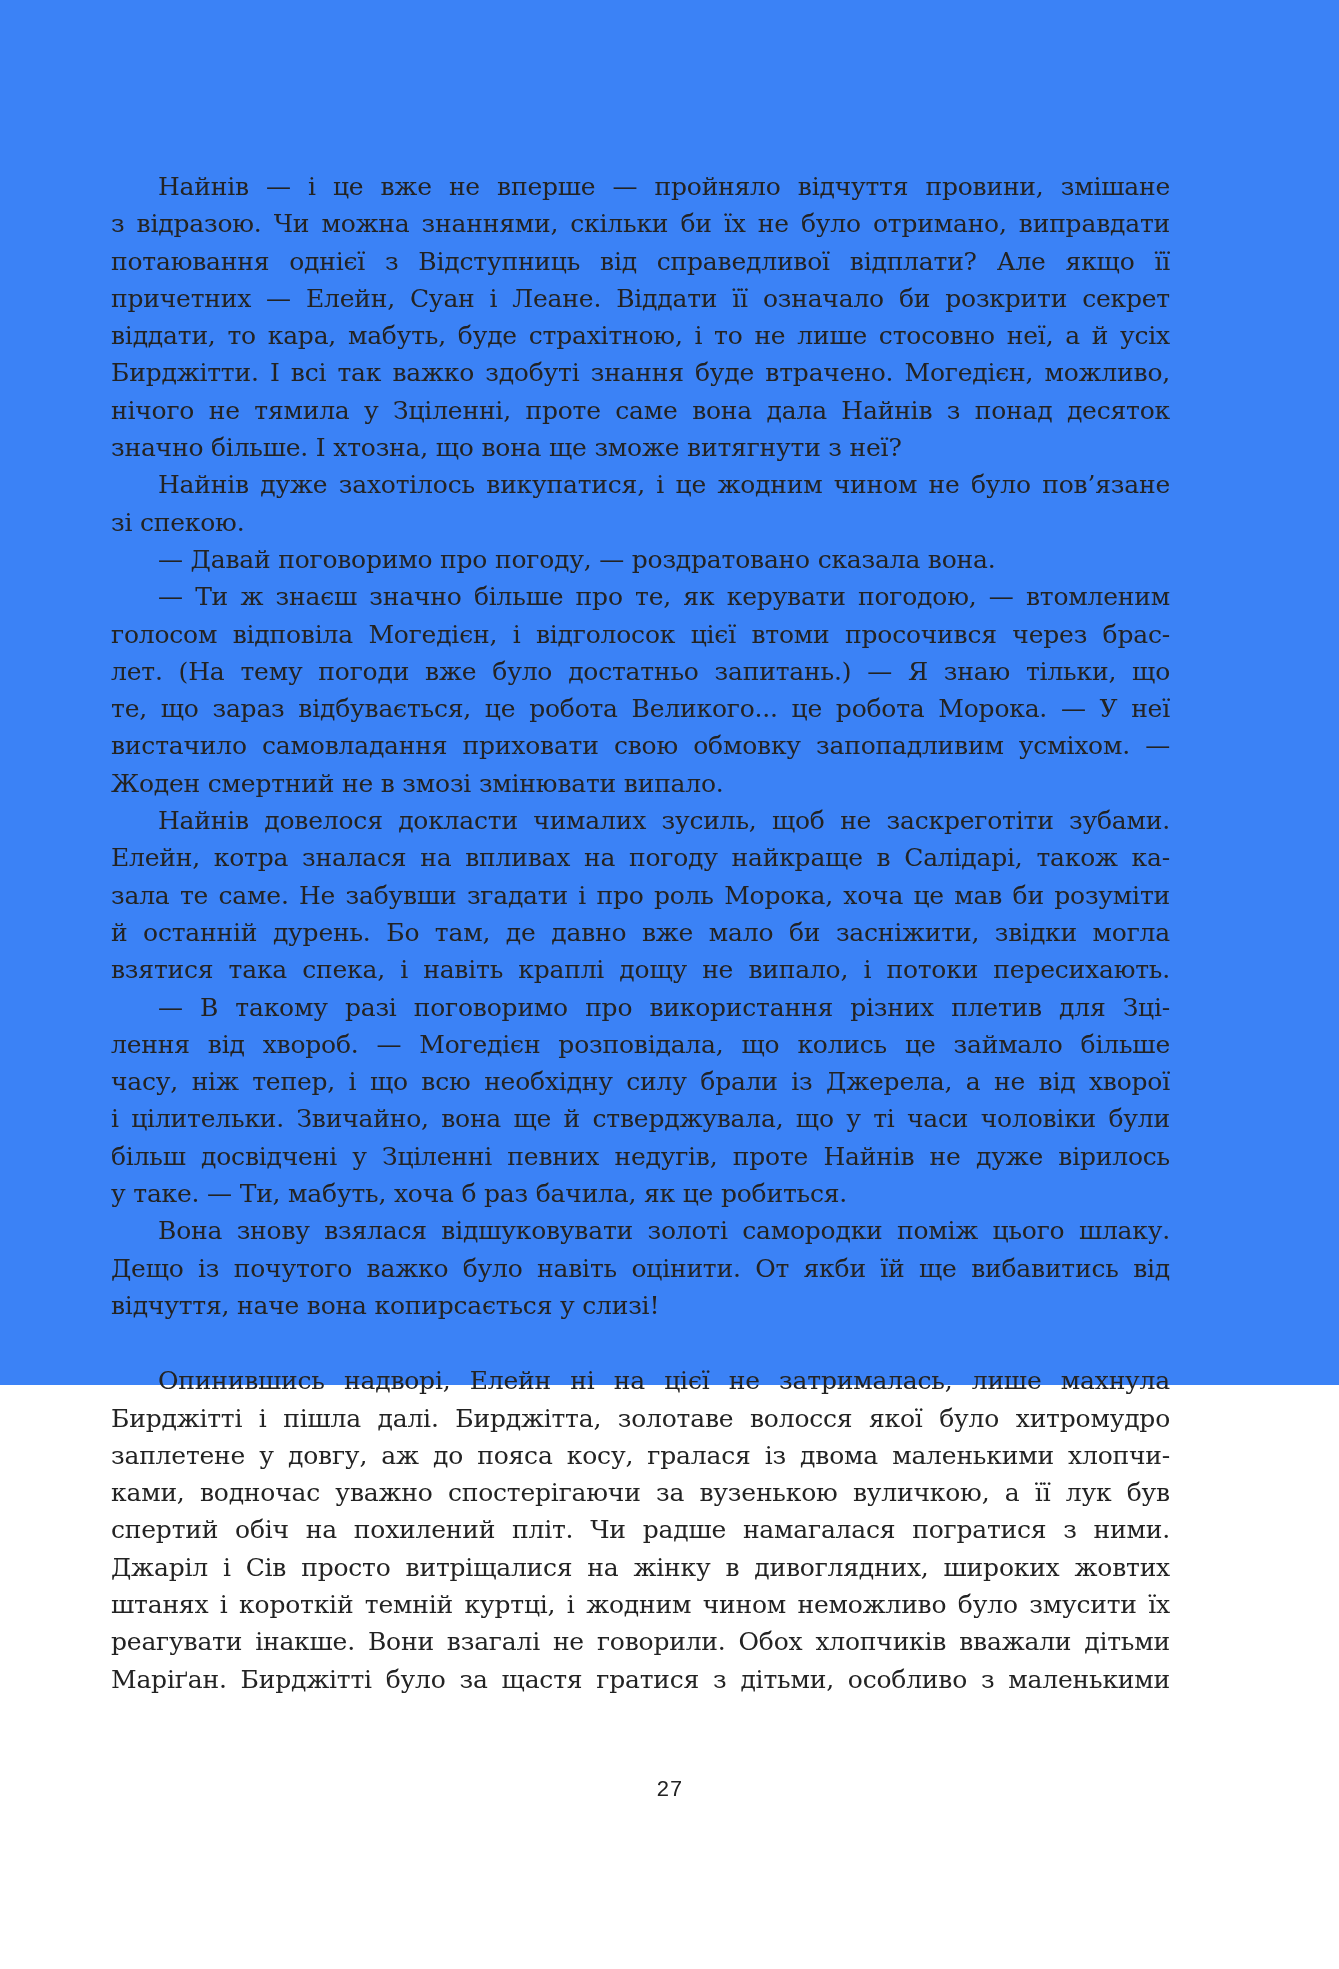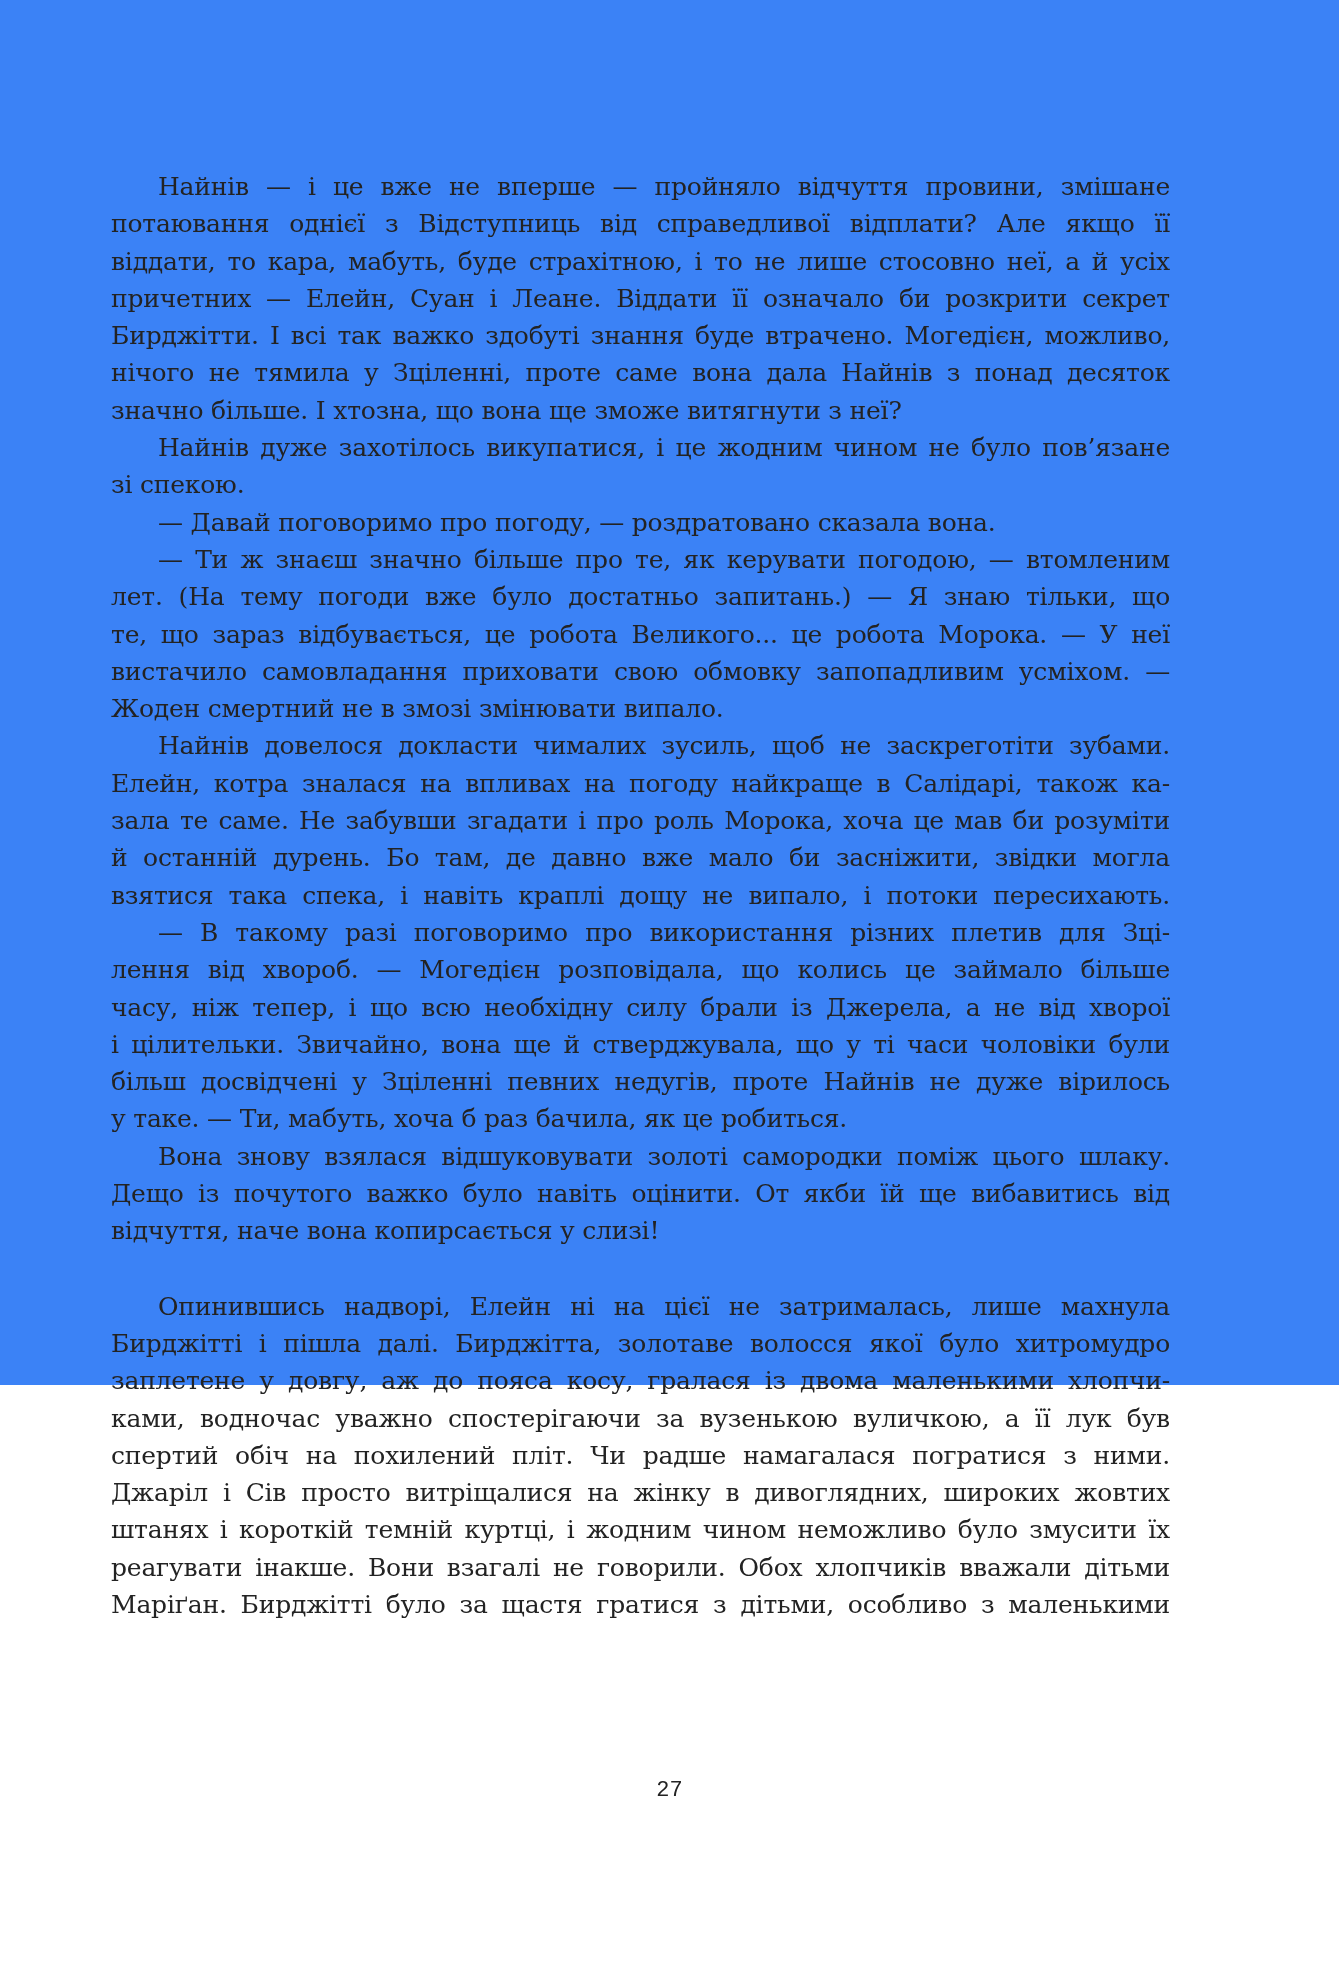--- a/index.html
+++ b/index.html
@@ -62,6 +62,7 @@
     <div>
       <div>
         <span class="line indent">Найнів — і це вже не вперше — пройняло відчуття провини, змішане</span>
+        <span class="line">з відразою. Чи можна знаннями, скільки би їх не було отримано, виправдати</span>
         <span class="line">потаювання однієї з Відступниць від справедливої відплати? Але якщо її</span>
         <span class="line">віддати, то кара, мабуть, буде страхітною, і то не лише стосовно неї, а й усіх</span>
         <span class="line">причетних — Елейн, Суан і Леане. Віддати її означало би розкрити секрет</span>

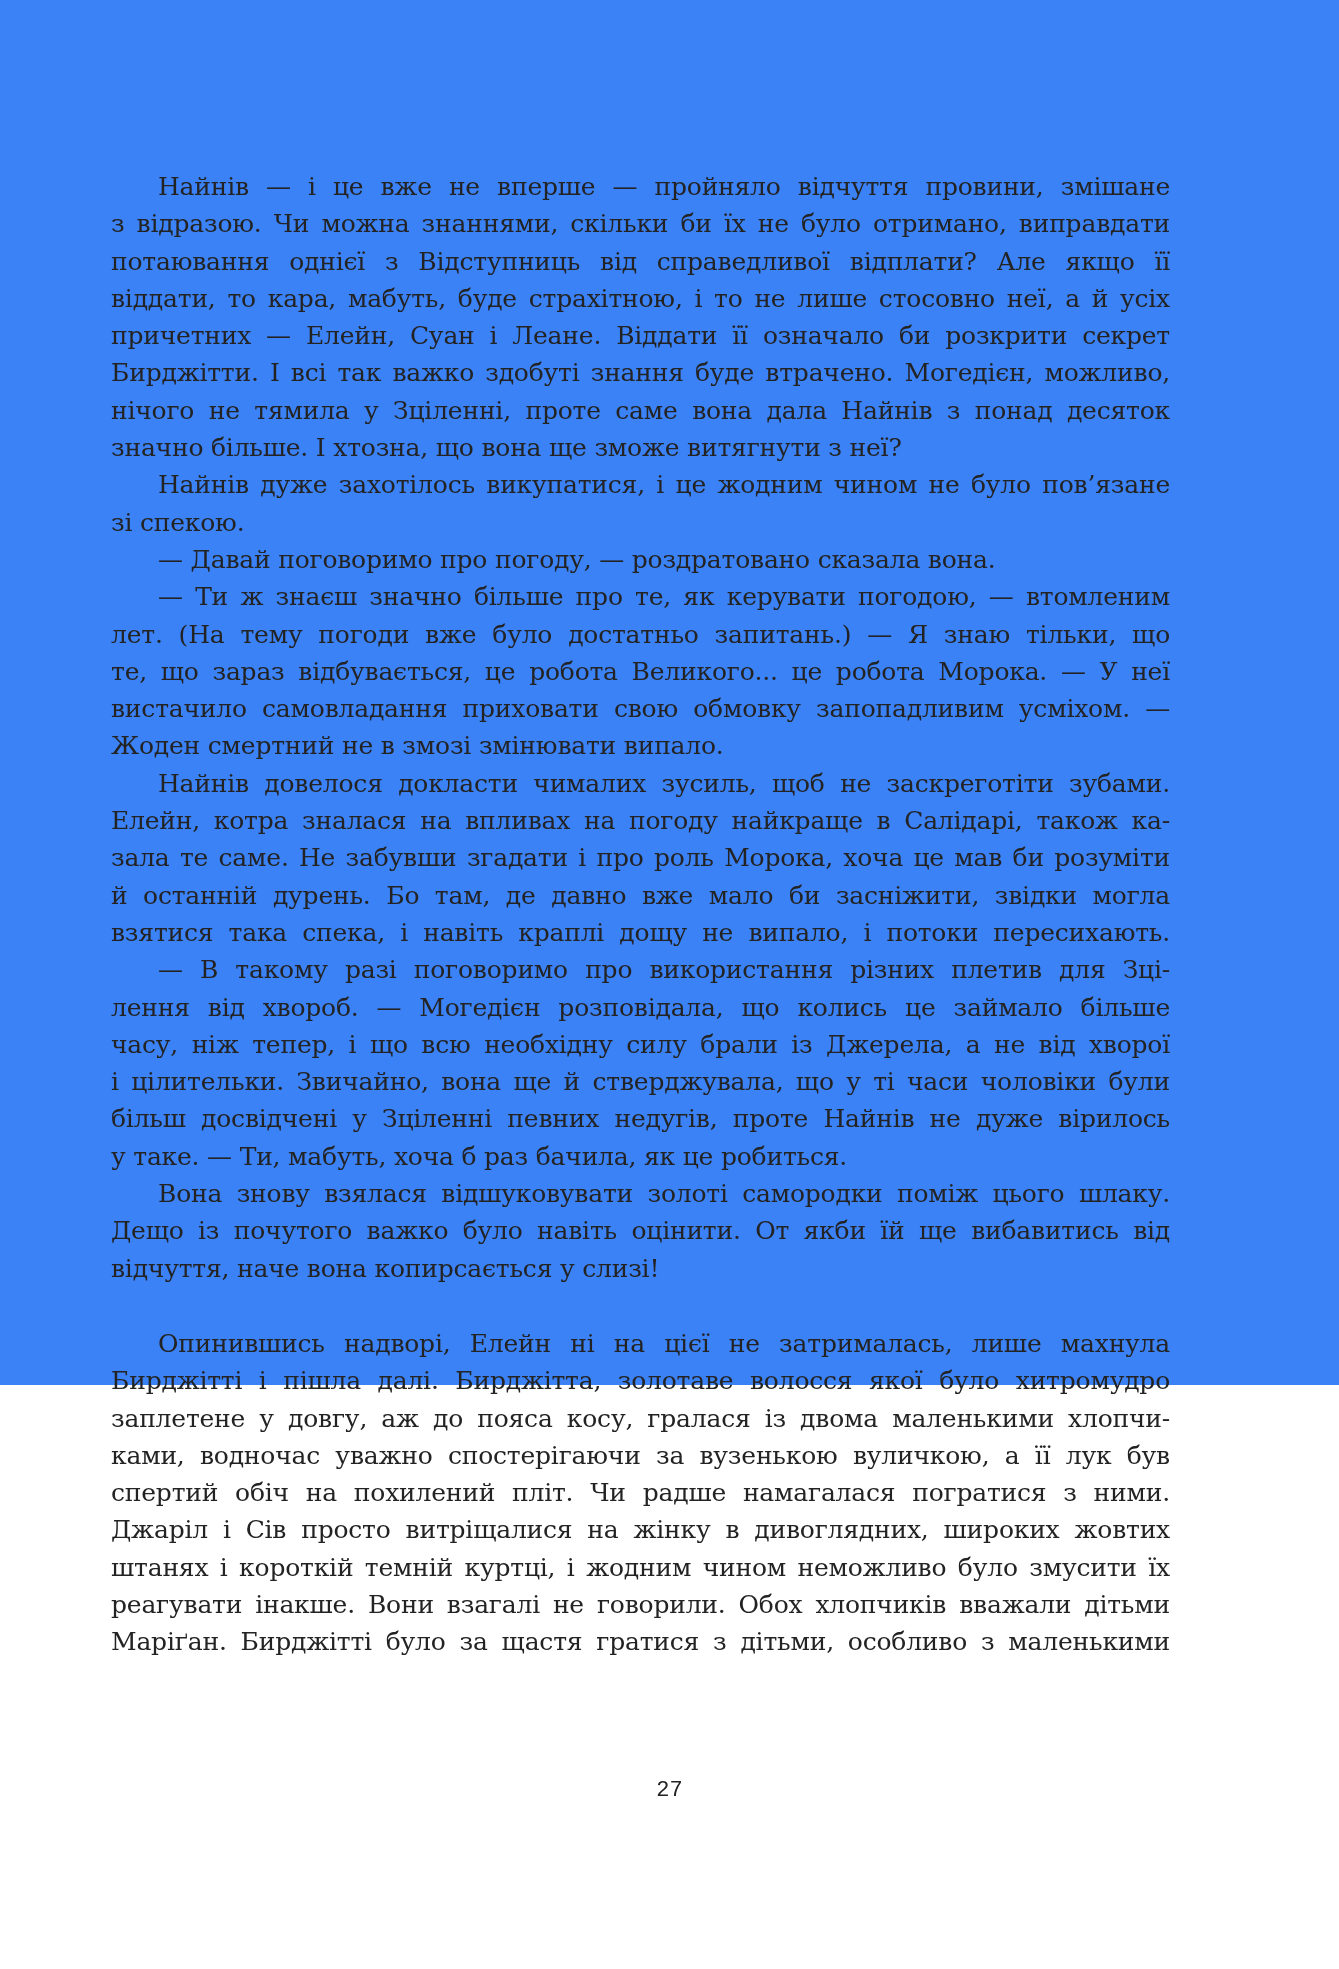--- a/index.html
+++ b/index.html
@@ -64,8 +64,8 @@
         <span class="line indent">Найнів — і це вже не вперше — пройняло відчуття провини, змішане</span>
         <span class="line">з відразою. Чи можна знаннями, скільки би їх не було отримано, виправдати</span>
         <span class="line">потаювання однієї з Відступниць від справедливої відплати? Але якщо її</span>
+        <span class="line">причетних — Елейн, Суан і Леане. Віддати її означало би розкрити секрет</span>
         <span class="line">віддати, то кара, мабуть, буде страхітною, і то не лише стосовно неї, а й усіх</span>
-        <span class="line">причетних — Елейн, Суан і Леане. Віддати її означало би розкрити секрет</span>
         <span class="line">Бирджітти. І всі так важко здобуті знання буде втрачено. Могедієн, можливо,</span>
         <span class="line">нічого не тямила у Зціленні, проте саме вона дала Найнів з понад десяток</span>
         <span class="line last">значно більше. І хтозна, що вона ще зможе витягнути з неї?</span>

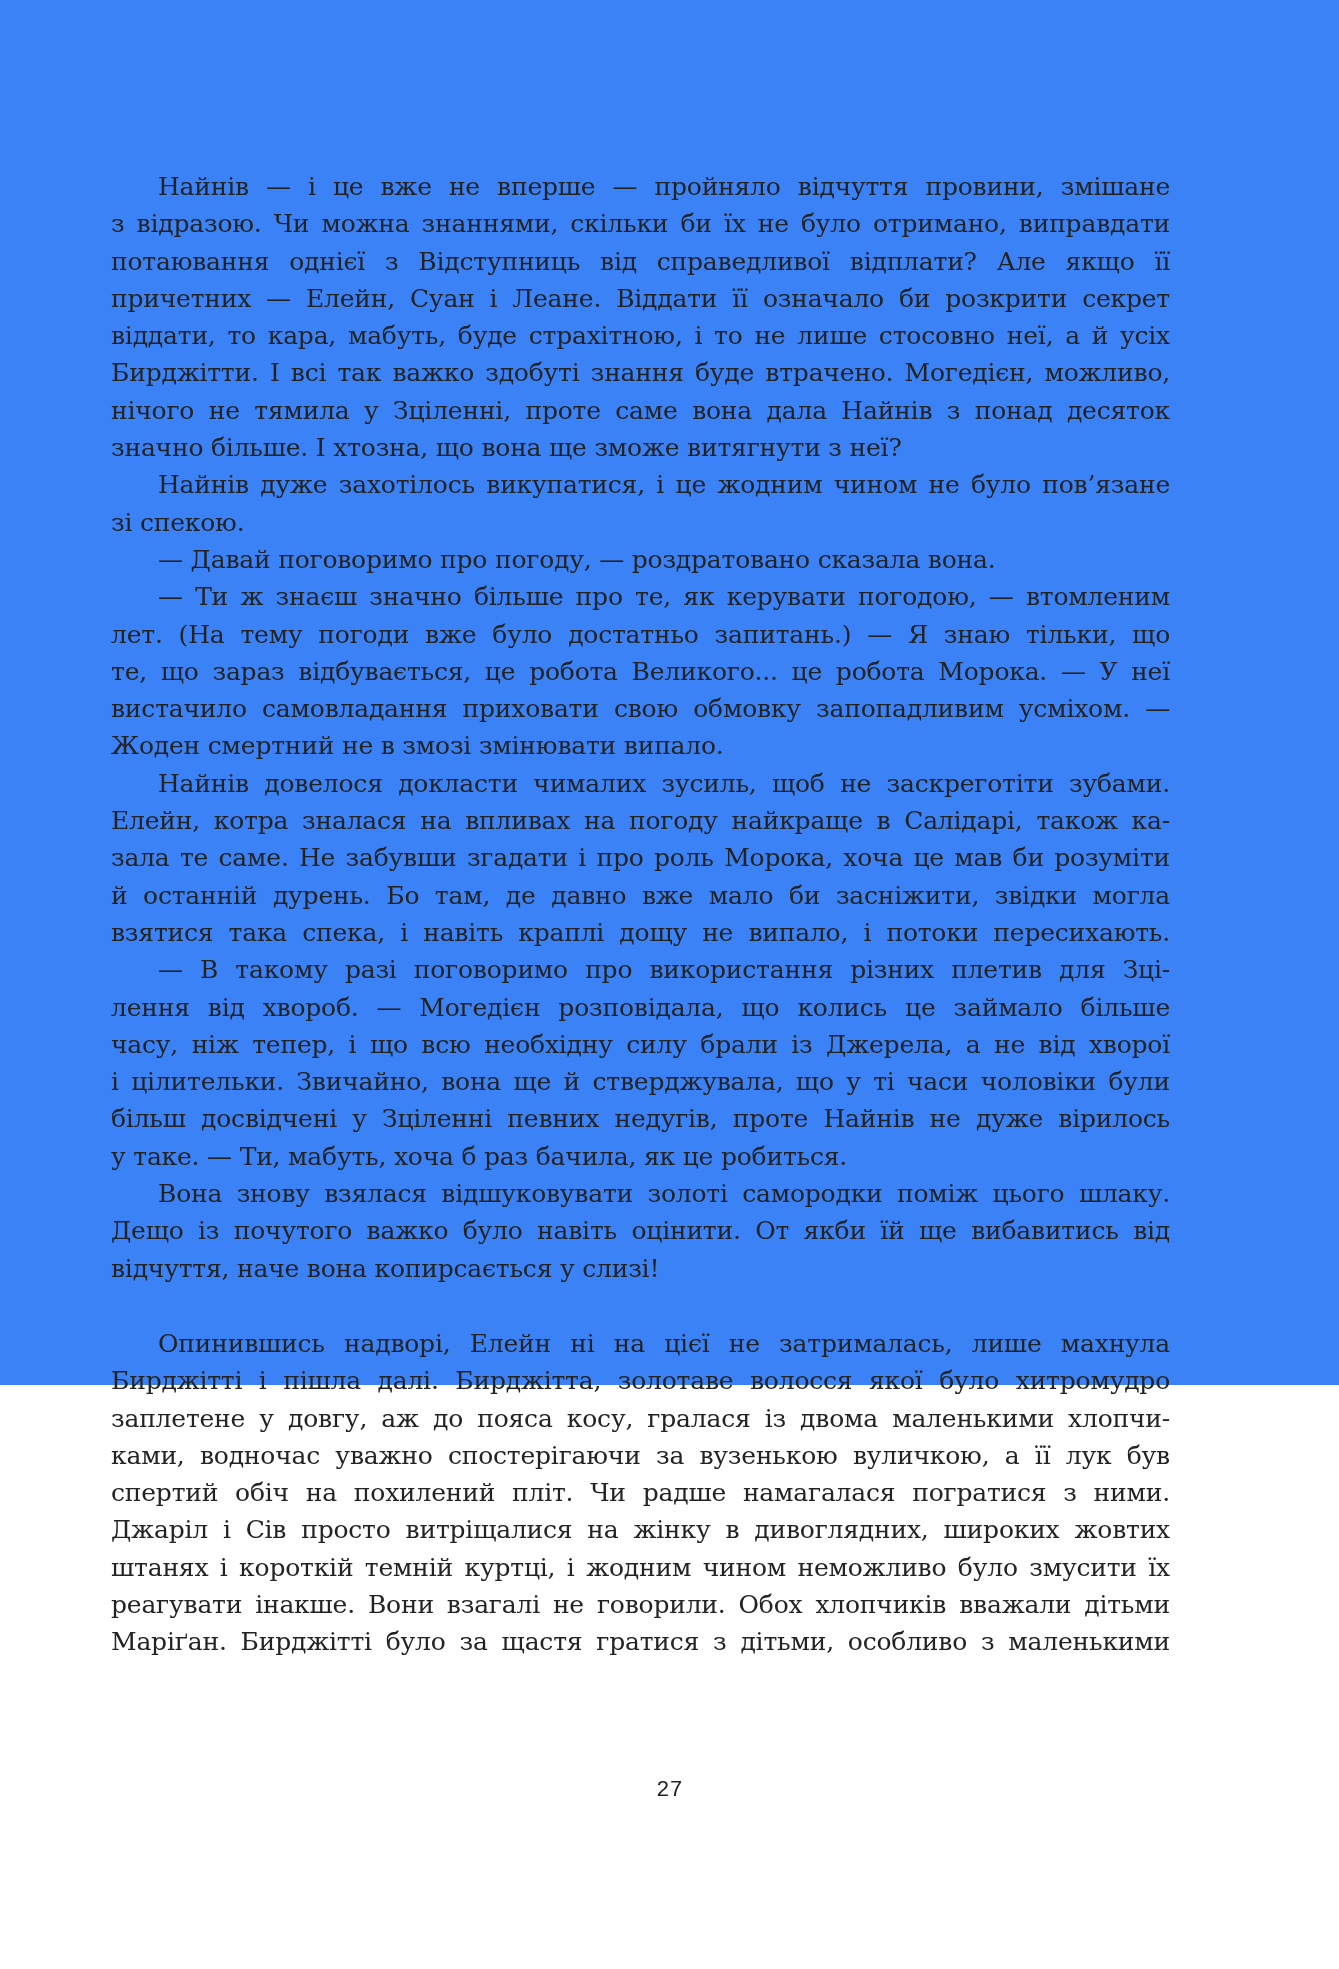--- a/index.html
+++ b/index.html
@@ -79,6 +79,7 @@
       </div>
       <div>
         <span class="line indent">— Ти ж знаєш значно більше про те, як керувати погодою, — втомленим</span>
+        <span class="line">голосом відповіла Могедієн, і відголосок цієї втоми просочився через брас-</span>
         <span class="line">лет. (На тему погоди вже було достатньо запитань.) — Я знаю тільки, що</span>
         <span class="line">те, що зараз відбувається, це робота Великого... це робота Морока. — У неї</span>
         <span class="line">вистачило самовладання приховати свою обмовку запопадливим усміхом. —</span>

